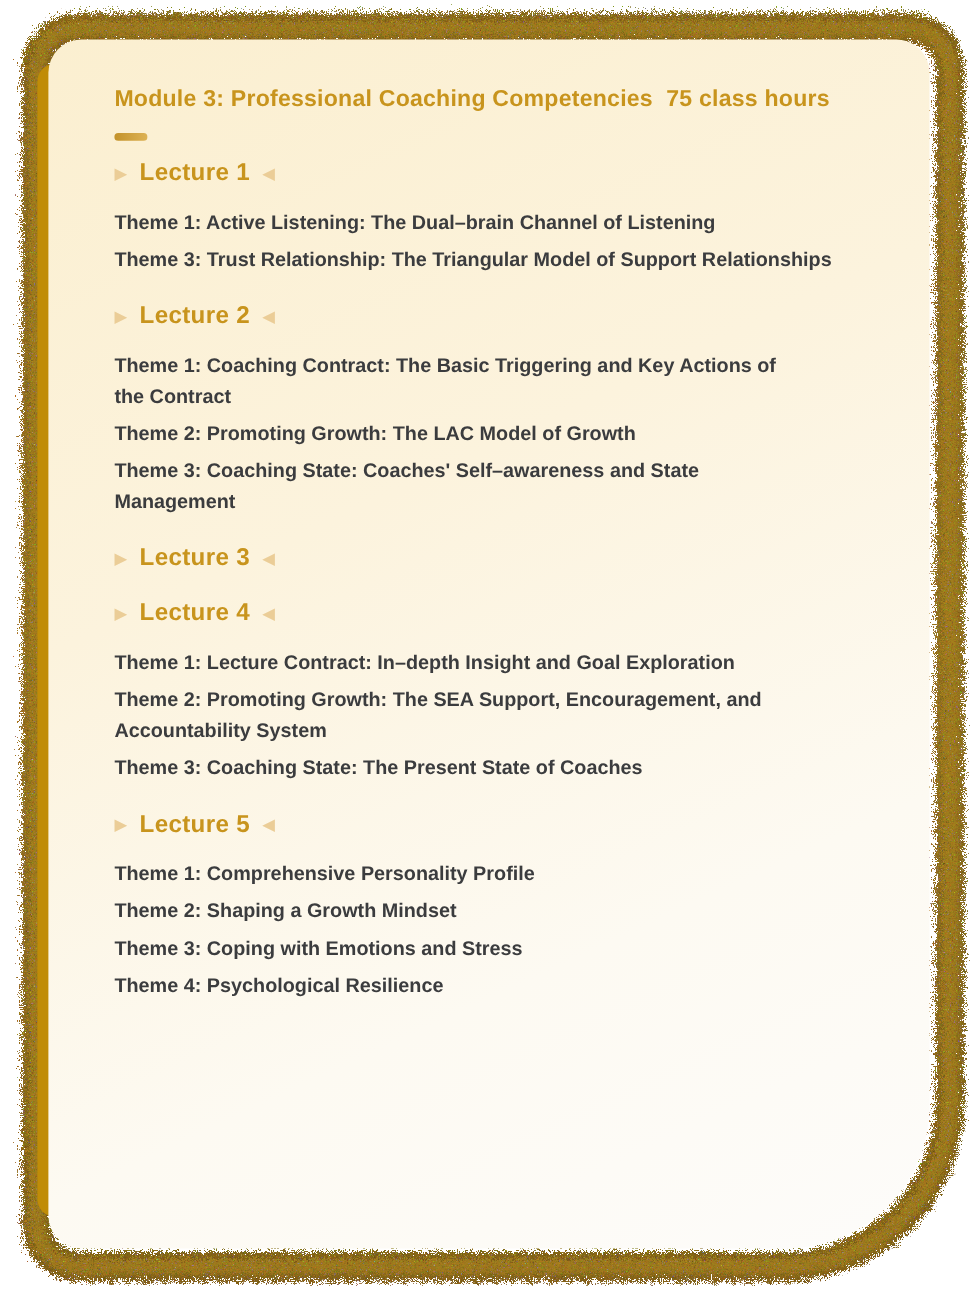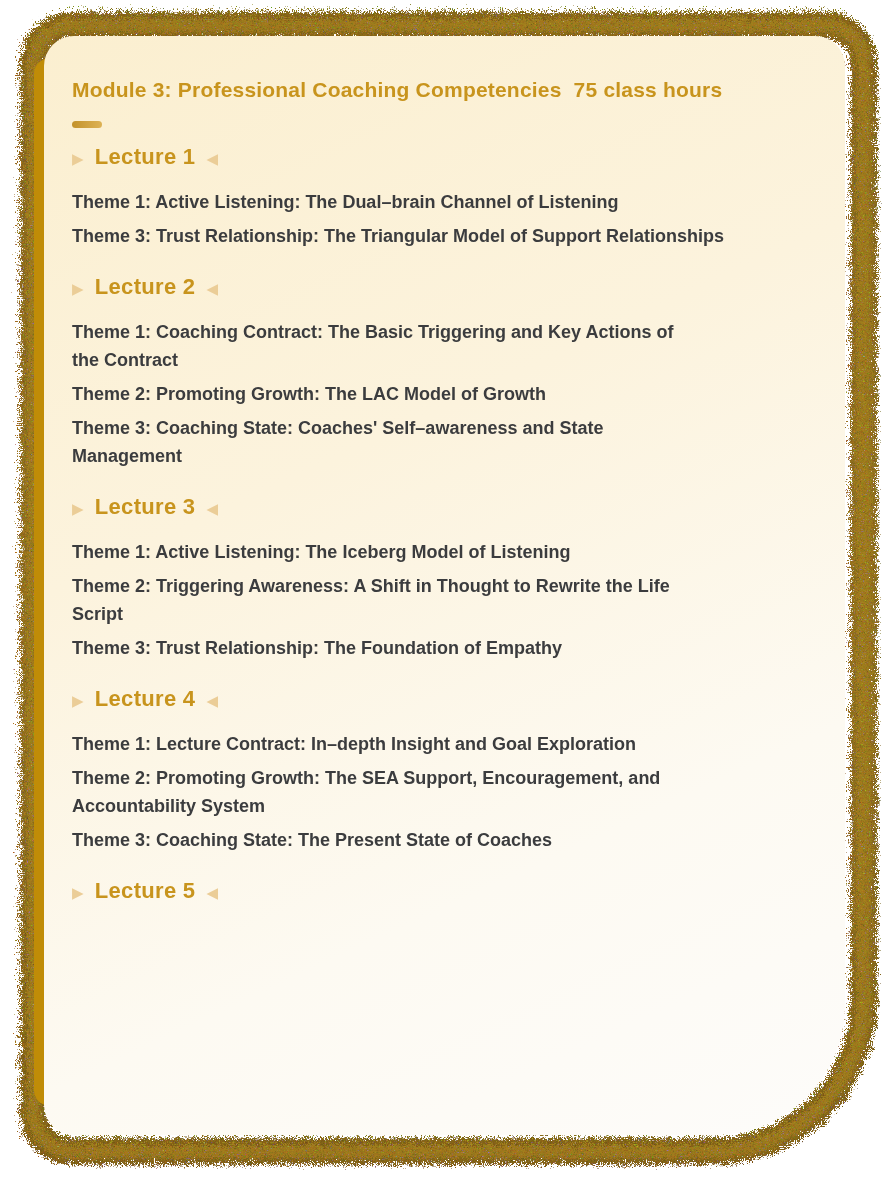--- a/index.html
+++ b/index.html
@@ -15,7 +15,7 @@
   }
   .front-card{
     position:absolute;left:44px;top:36px;width:801px;height:1099px;
-    box-sizing:border-box;padding:39px 30px 0 28px;
+    box-sizing:border-box;padding:39px 30px 0 60px;
     border-radius:30px 30px 130px 30px;
     background:linear-gradient(155deg,#FBEFD0 0%,#FCF3DD 38%,#FDFAF2 72%,#FDFCFA 100%);
   }

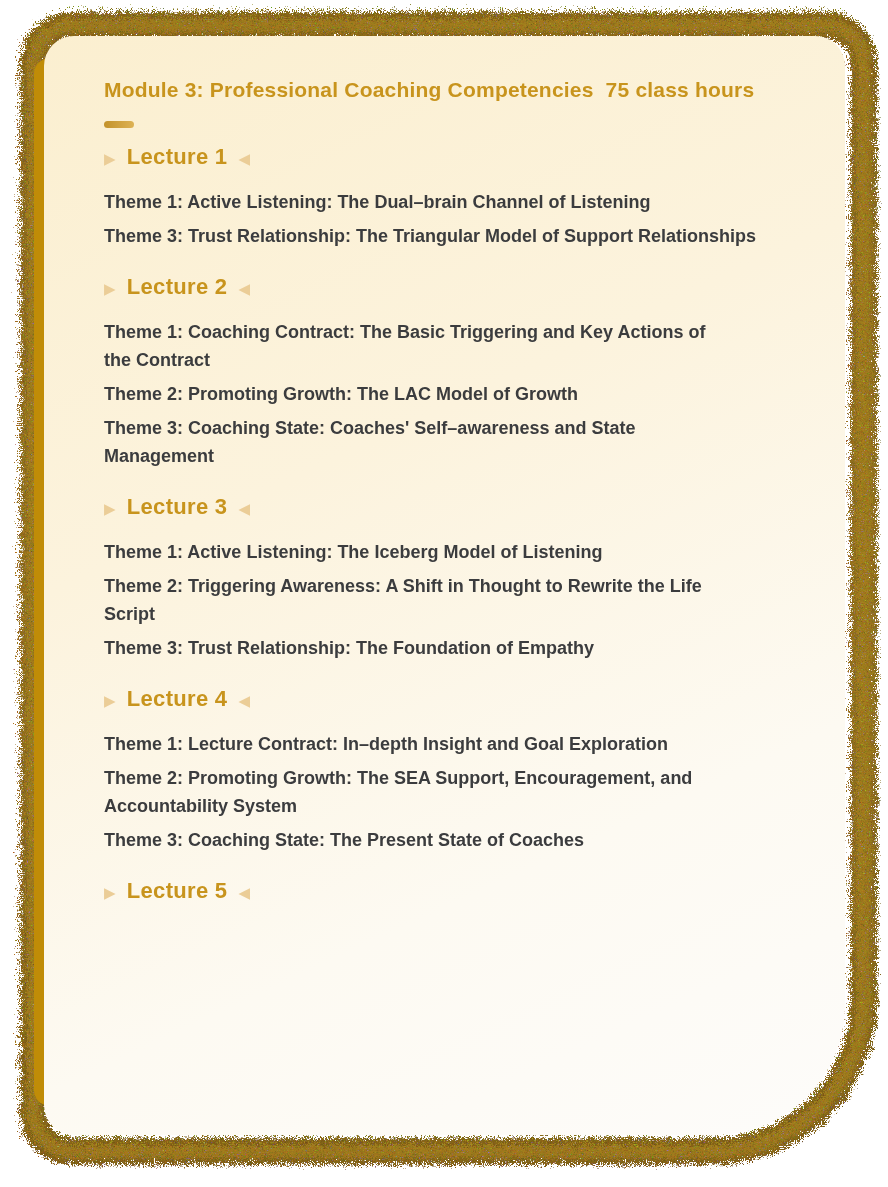--- a/index.html
+++ b/index.html
@@ -102,12 +102,6 @@
       <span class="lecture-label">Lecture 3</span>
       <span class="tri">◀</span>
     </h2>
-    <div class="themes">
-          <p class="theme">Theme 1: Active Listening: The Iceberg Model of Listening</p>
-          <p class="theme">Theme 2: Triggering Awareness: A Shift in Thought to Rewrite the Life
-Script</p>
-          <p class="theme">Theme 3: Trust Relationship: The Foundation of Empathy</p>
-        </div>
   </section>
 
   <section class="lecture">

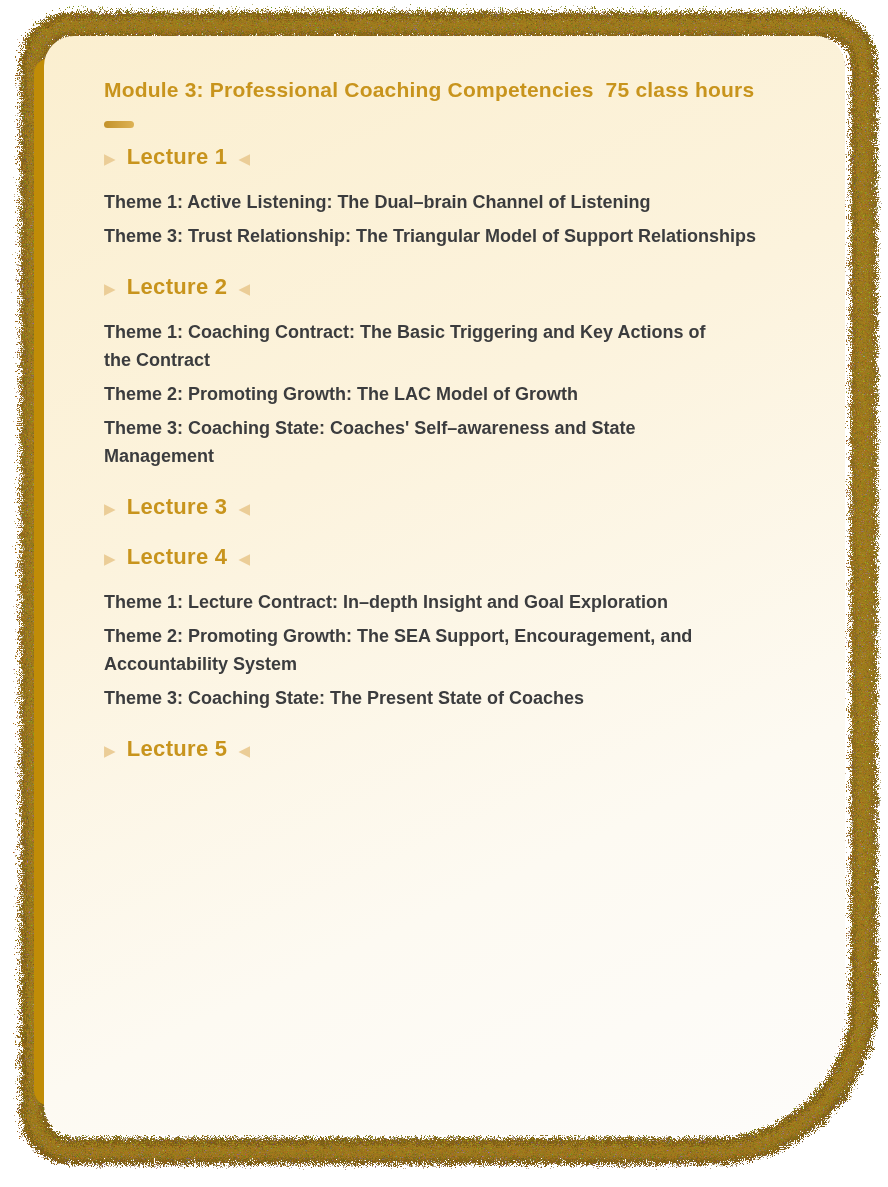--- a/index.html
+++ b/index.html
@@ -124,6 +124,12 @@
       <span class="lecture-label">Lecture 5</span>
       <span class="tri">◀</span>
     </h2>
+    <div class="themes">
+          <p class="theme">Theme 1: Comprehensive Personality Profile</p>
+          <p class="theme">Theme 2: Shaping a Growth Mindset</p>
+          <p class="theme">Theme 3: Coping with Emotions and Stress</p>
+          <p class="theme">Theme 4: Psychological Resilience</p>
+        </div>
   </section>
 </div>
 </div>

